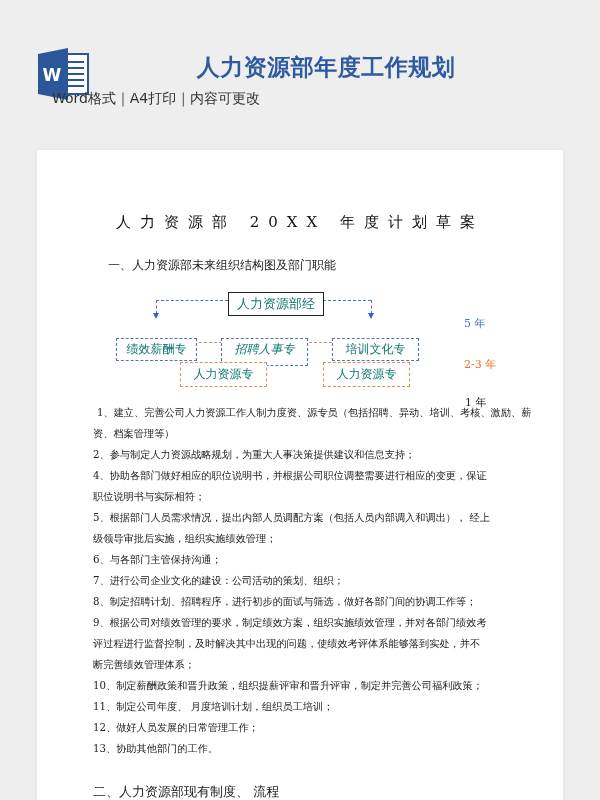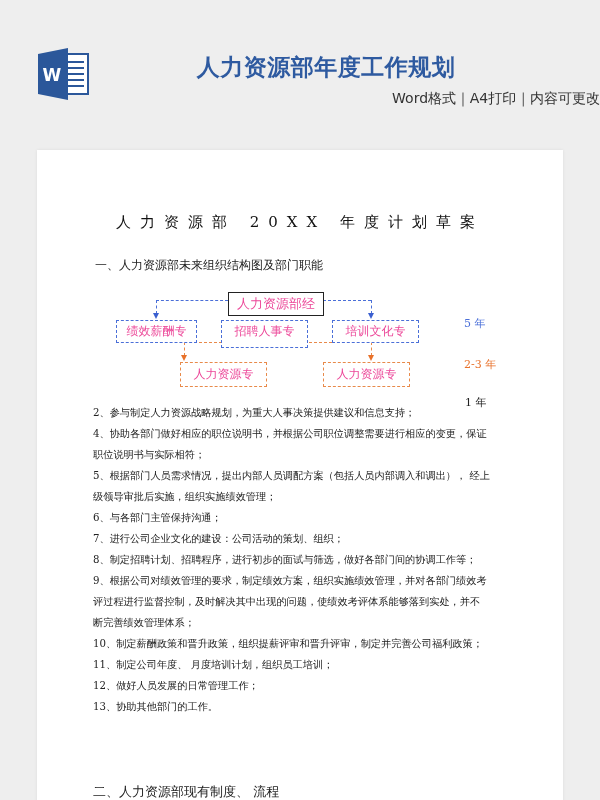--- a/index.html
+++ b/index.html
@@ -18,7 +18,7 @@
     font-size:23px; font-weight:bold; color:#2e5aa0; letter-spacing:0.5px;
   }
   .hdr-sub {
-    left:0; width:600px; top:90px; text-align:right;
+    left:0; width:600px; top:90px; text-align:left;
     padding-left:52px; box-sizing:border-box;
     font-family:"DejaVu Sans","Liberation Sans",sans-serif;
     font-size:14px; color:#333;

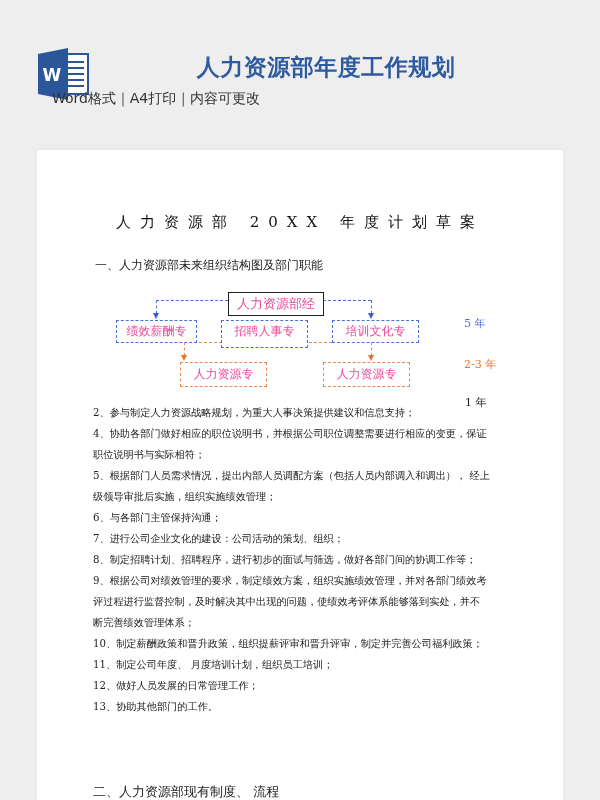--- a/index.html
+++ b/index.html
@@ -32,7 +32,7 @@
     left:37px; width:526px; top:213px; text-align:center;
     font-size:15px; color:#111; letter-spacing:9px;
   }
-  .sec-head { left:95px; top:257px; font-size:12px; color:#222; }
+  .sec-head { left:108px; top:257px; font-size:12px; color:#222; }
   .sec-head2 { left:93px; top:783px; font-size:13px; color:#222; }
 
   

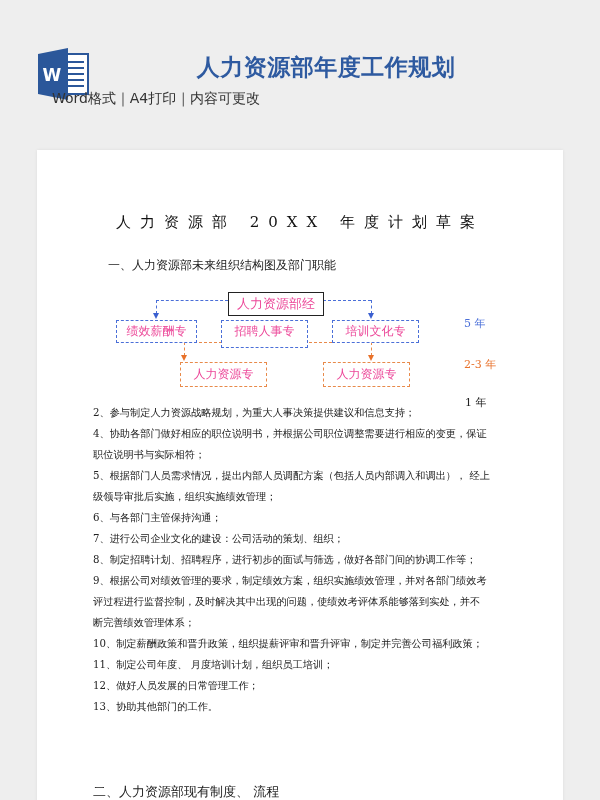--- a/index.html
+++ b/index.html
@@ -38,7 +38,7 @@
   
   .box {
     position:absolute; box-sizing:border-box; text-align:center;
-    font-size:12px; color:#ec4899; background:#fff;
+    font-size:12px; color:#0f766e; background:#fff;
   }
   .box.blue { border:1.5px dashed #4a6fd8; }
   .box.orange { border:1.5px dashed #e88a4a; }

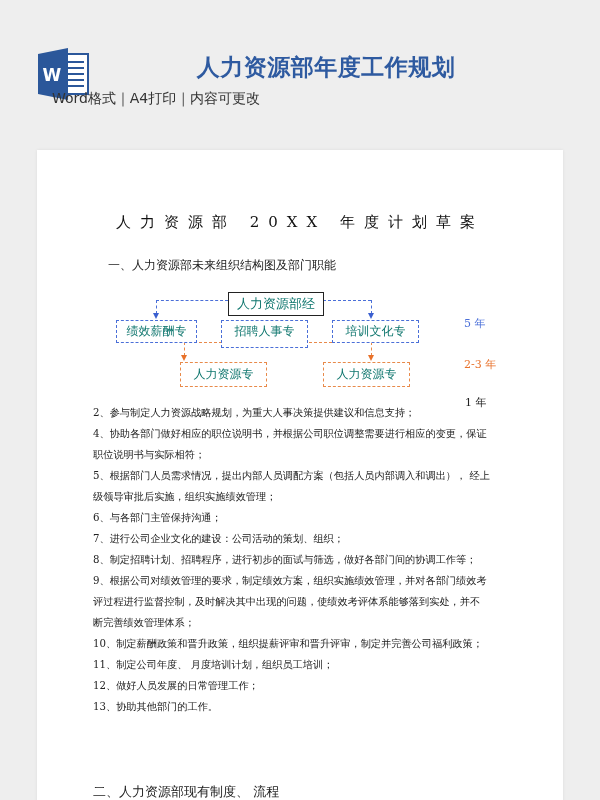--- a/index.html
+++ b/index.html
@@ -40,7 +40,7 @@
     position:absolute; box-sizing:border-box; text-align:center;
     font-size:12px; color:#0f766e; background:#fff;
   }
-  .box.blue { border:1.5px dashed #4a6fd8; }
+  .box.blue { border:1.5px dashed #4a6fd8;margin-top:18px; }
   .box.orange { border:1.5px dashed #e88a4a; }
   .box.black { border:1.5px solid #222; font-size:13px; }
   .line { position:absolute; }

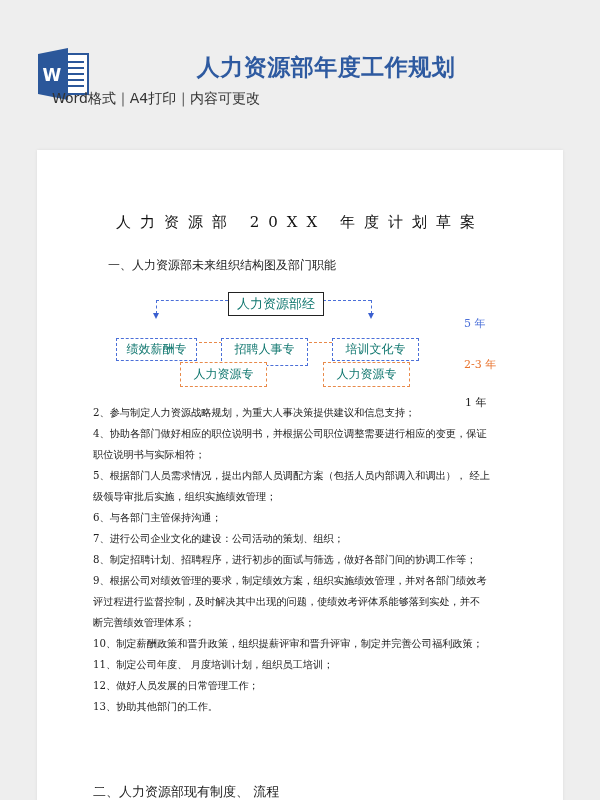--- a/index.html
+++ b/index.html
@@ -99,7 +99,7 @@
   <div class="box black" style="left:228px; top:292px; width:96px; height:24px; line-height:21px;">人力资源部经</div>
 
   <div class="box blue" style="left:116px; top:320px; width:81px; height:23px; line-height:20px;">绩效薪酬专</div>
-  <div class="box blue" style="left:221px; top:320px; width:87px; height:28px; line-height:20px;">招聘人事专</div>
+  <div class="box blue" style="left:221px; top:320px; width:87px; height:28px; line-height:20px;font-style:italic;">招聘人事专</div>
   <div class="box blue" style="left:332px; top:320px; width:87px; height:23px; line-height:20px;">培训文化专</div>
 
   <div class="box orange" style="left:180px; top:362px; width:87px; height:25px; line-height:22px;">人力资源专</div>

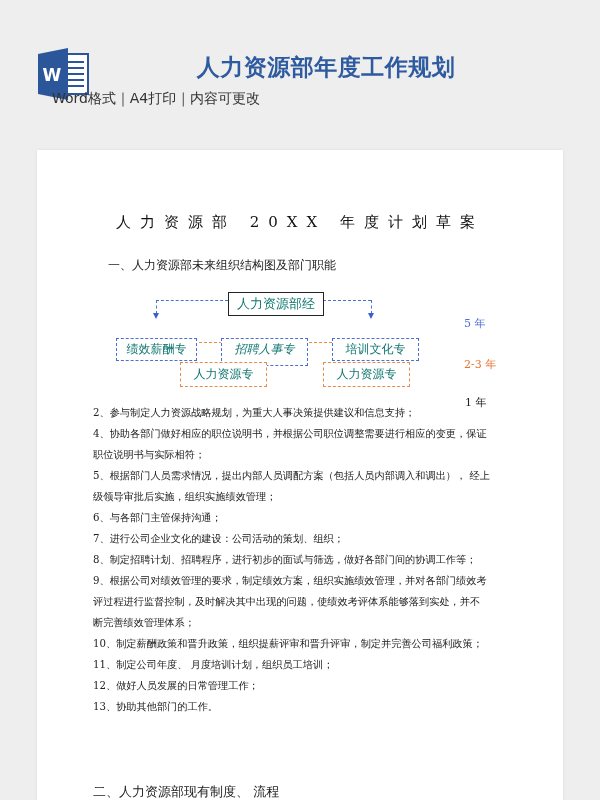--- a/index.html
+++ b/index.html
@@ -112,6 +112,10 @@
 
 <div class="para" style="top:402px; line-height:21px;">
   <div>
+    <span class="line-text" style="padding-left:4px;">1、建立、完善公司人力资源工作人制力度资、源专员（包括招聘、异动、培训、考核、激励、薪</span>
+    <span class="line-text">资、档案管理等）</span>
+  </div>
+  <div>
     <span class="line-text">2、参与制定人力资源战略规划，为重大人事决策提供建议和信息支持；</span>
   </div>
   <div>

